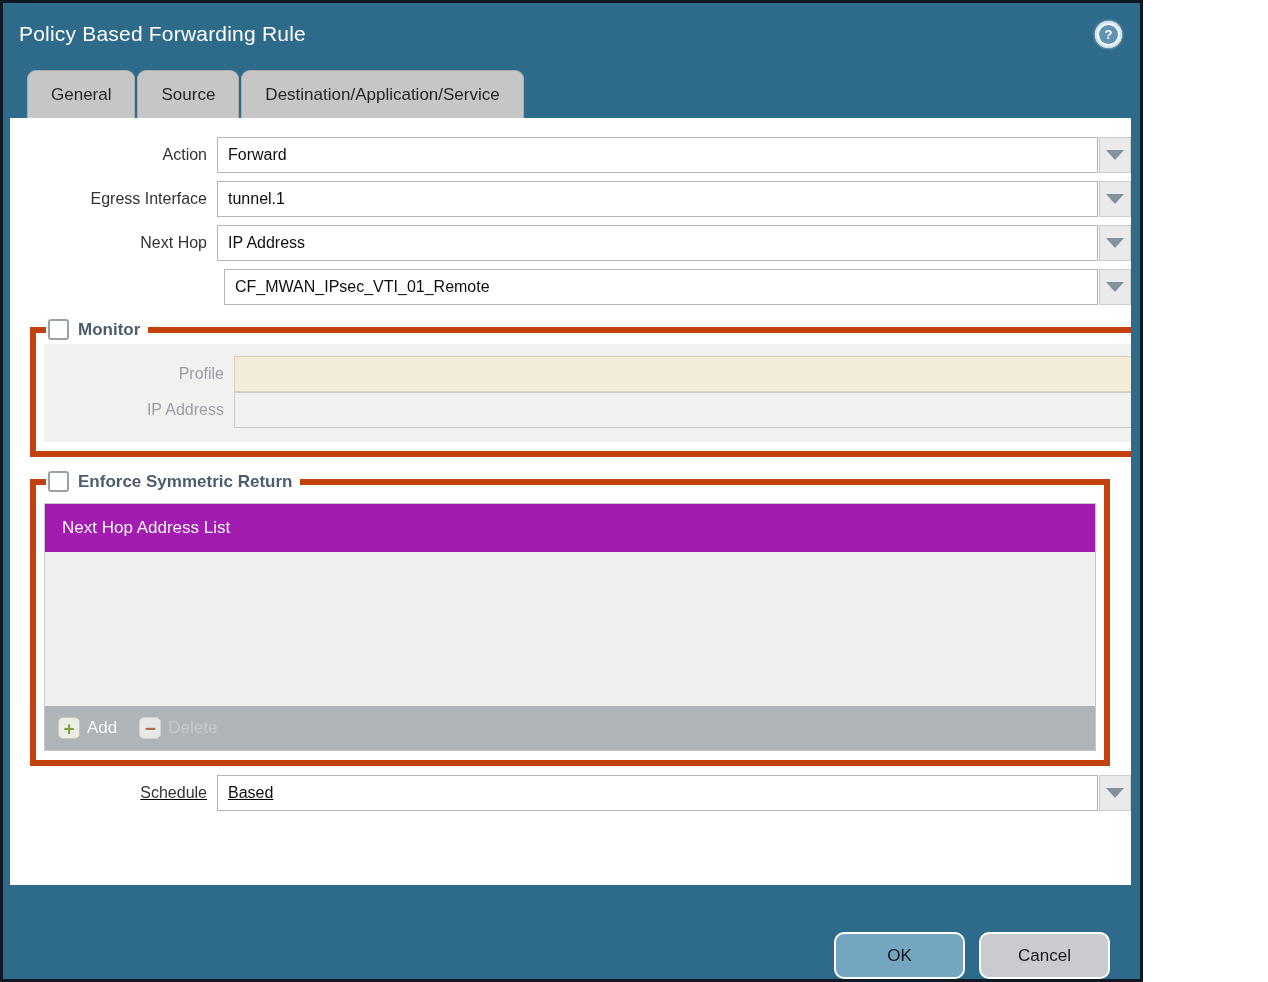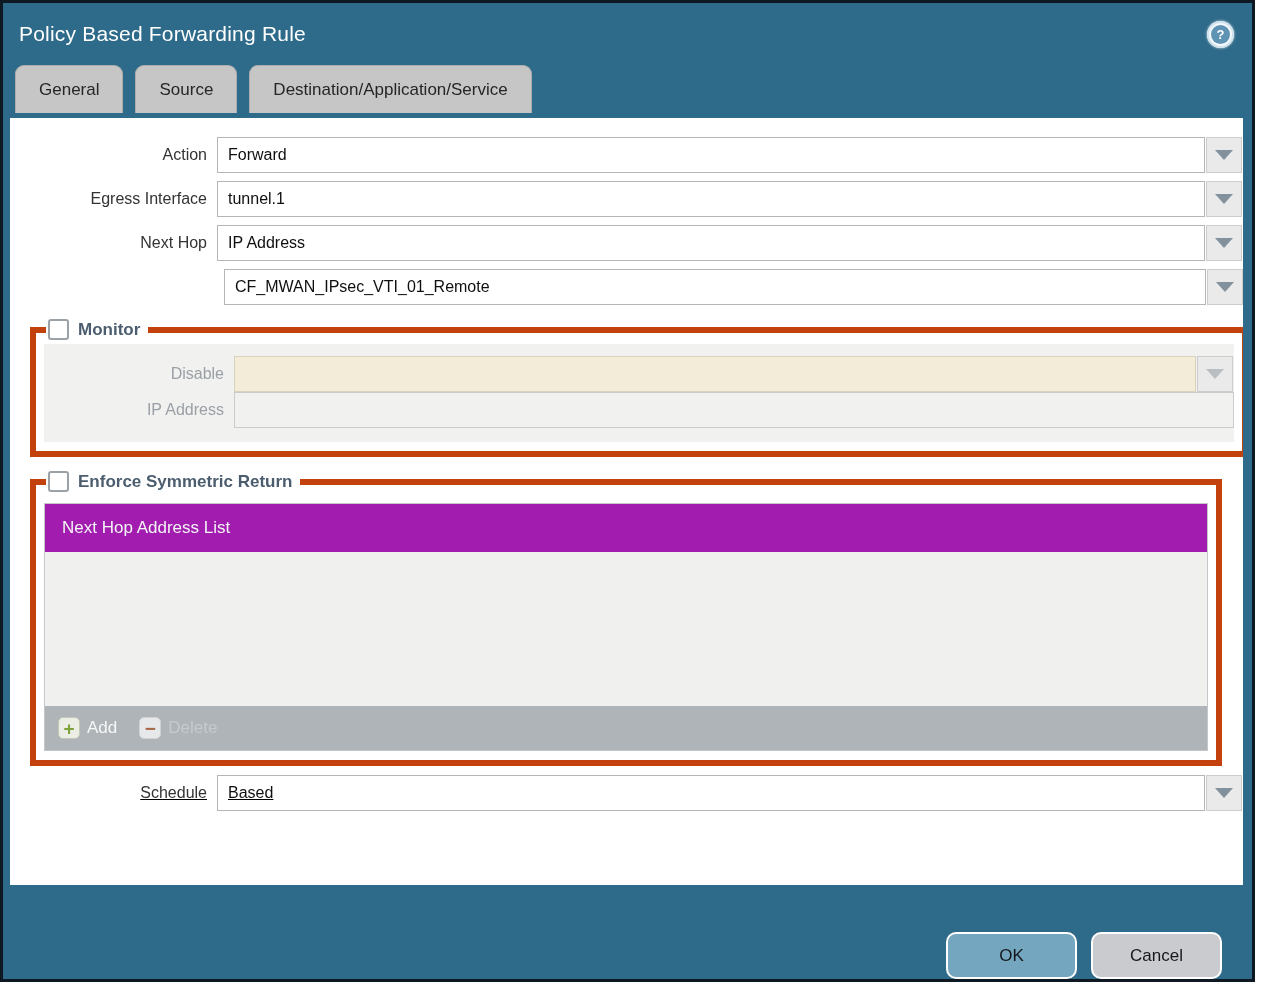--- a/index.html
+++ b/index.html
@@ -7,7 +7,7 @@
   body { font-family: "Liberation Sans", sans-serif; }
 
   .frame {
-    width:1255px; height:982px;
+    width:1143px; height:982px;
     background:#2e6a89;
     border:3px solid #0d1822;
     display:flex; flex-direction:column;

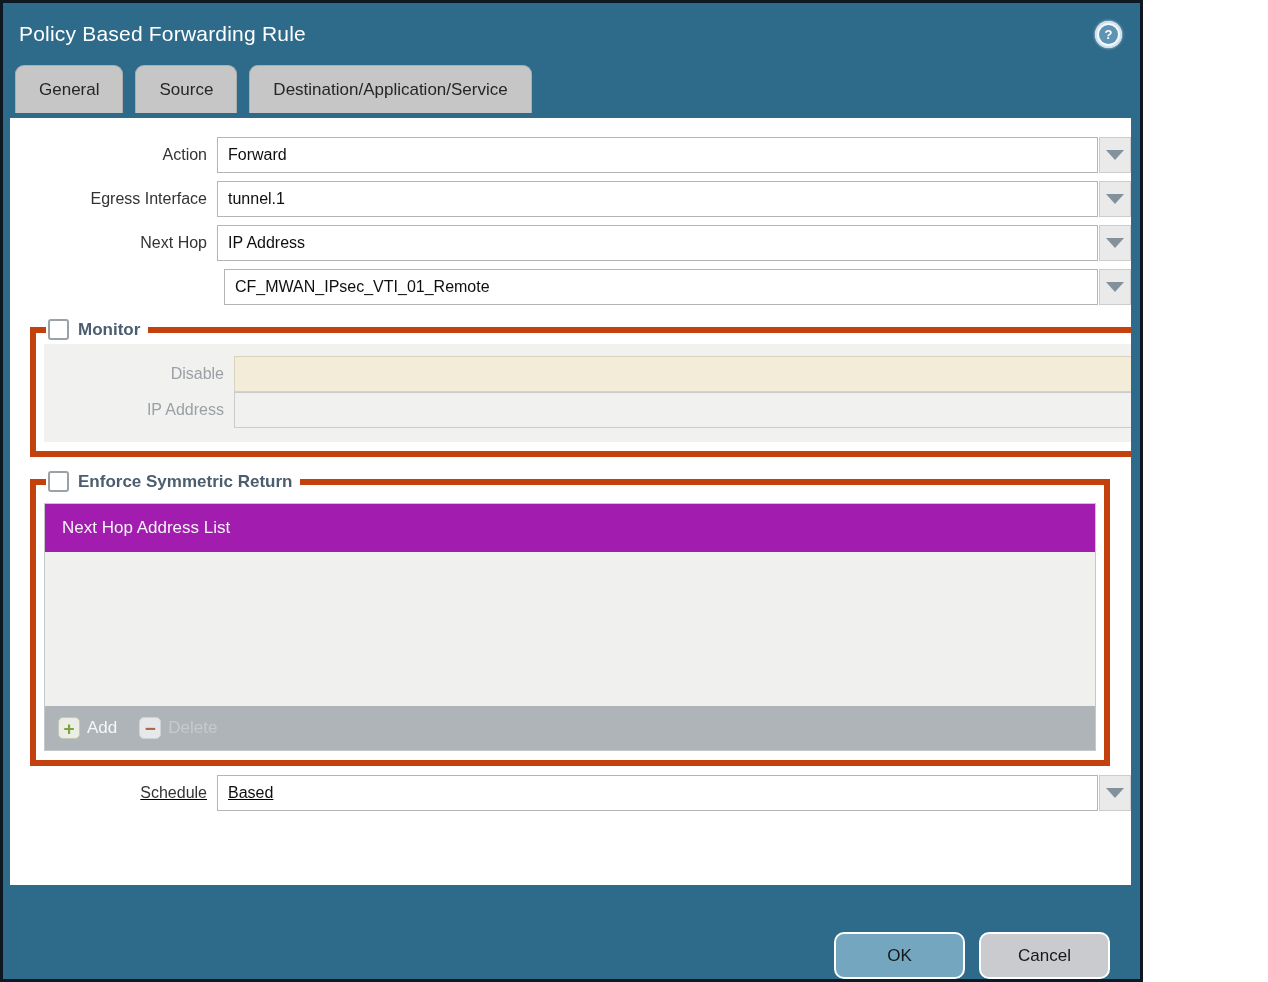--- a/index.html
+++ b/index.html
@@ -40,8 +40,8 @@
   
   .tabs {
     flex:0 0 53px; height:53px;
-    display:flex; align-items:flex-start;
-    padding-left:12px; gap:12px;
+    display:flex; align-items:flex-end;
+    padding-left:24px; gap:2px;
   }
   .tab {
     background:#c6c6c6;

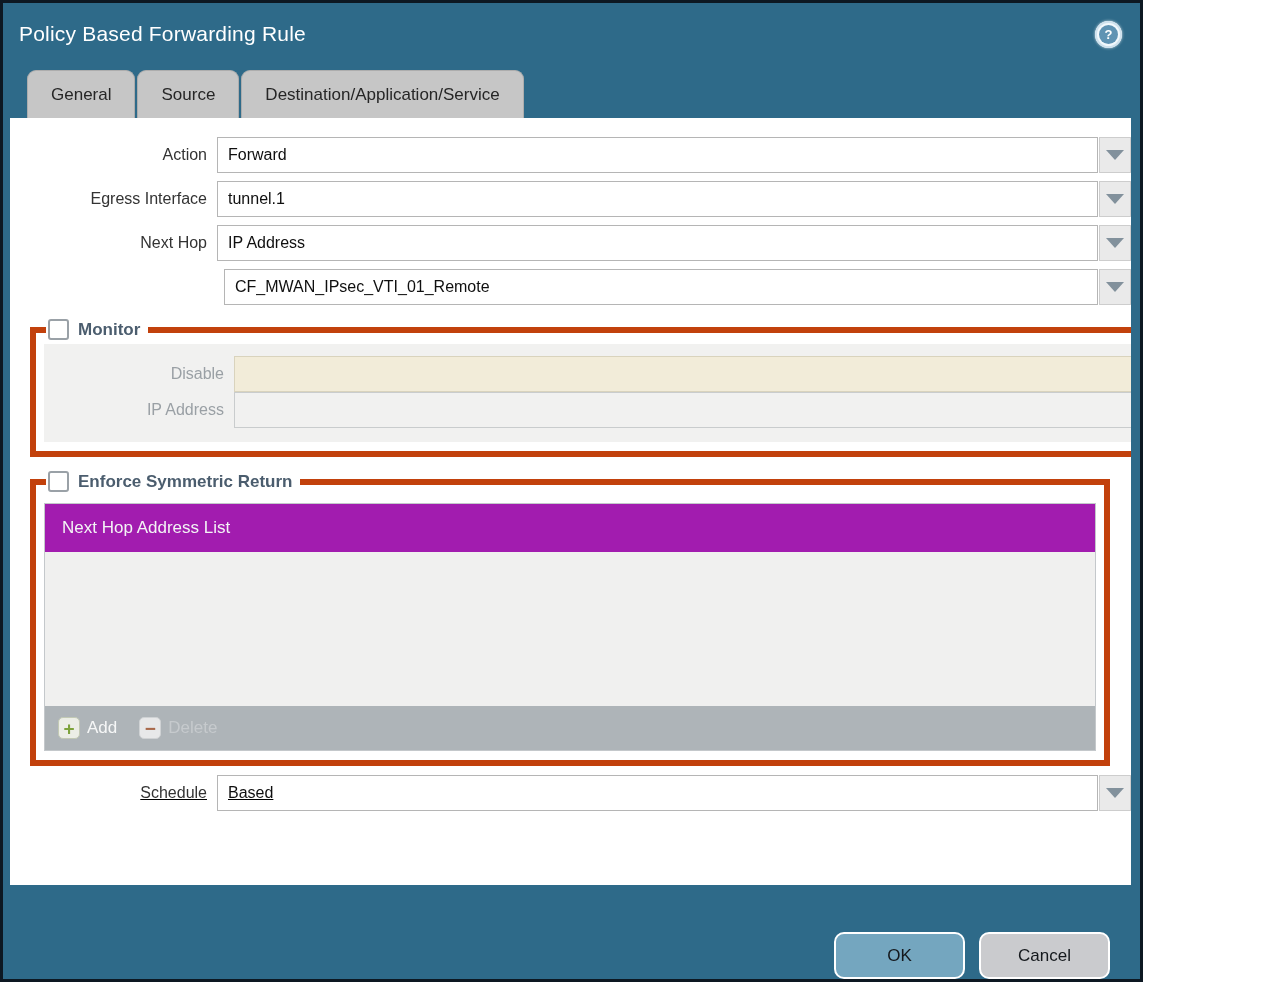--- a/index.html
+++ b/index.html
@@ -243,7 +243,7 @@
       </legend>
       <div class="monitor-body">
         <div class="monitor-row">
-          <span class="lbl">Disable</span>
+          <span class="lbl">Profile</span>
           <div class="field cream"></div>
           <div class="dd-btn disabled">
             <span class="dd-arrow"></span>

